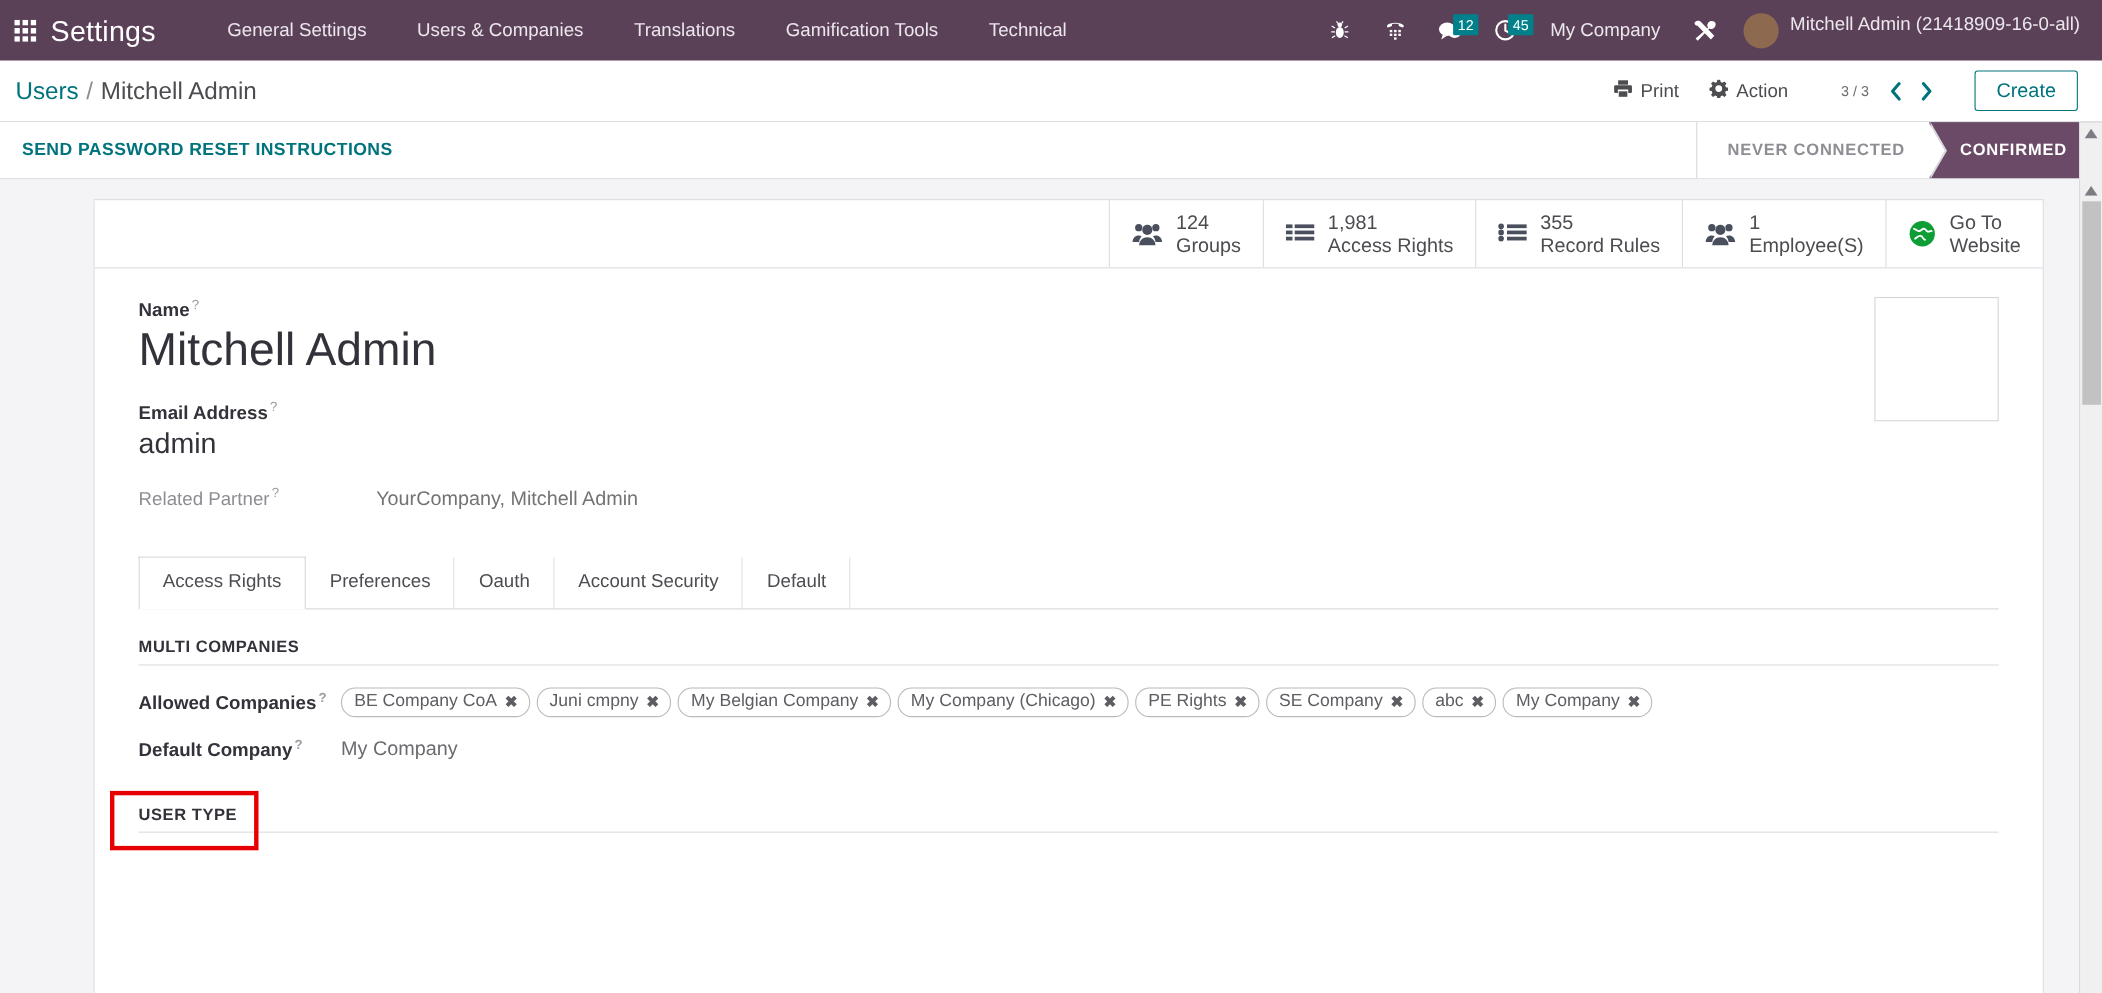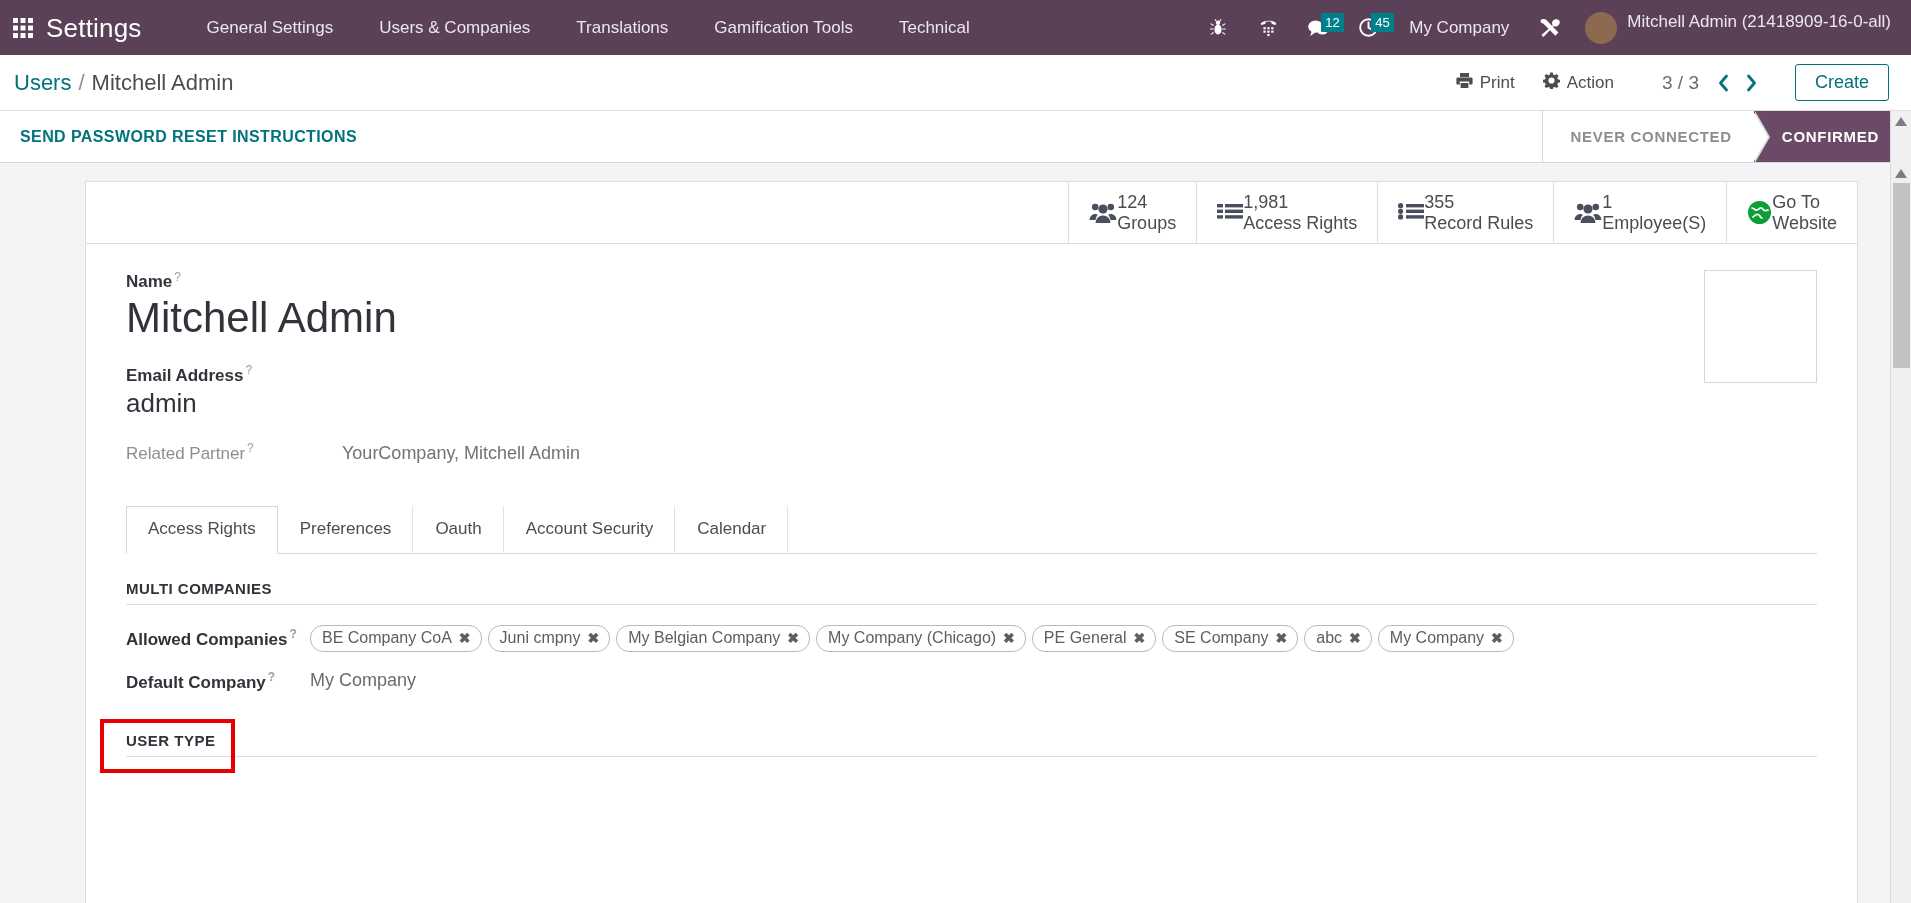--- a/index.html
+++ b/index.html
@@ -126,7 +126,7 @@
   }
   .pager {
     display: flex; align-items: center; gap: 2px;
-    margin: 0 4px 0 34px; color: #4c4c51; font-size: 19px; justify-content: space-between;
+    margin: 0 4px 0 34px; color: #4c4c51; font-size: 13px; justify-content: space-between;
   }
   .pager-text { color: #6b6b70; margin-right: 10px; }
   .pager-arrow {

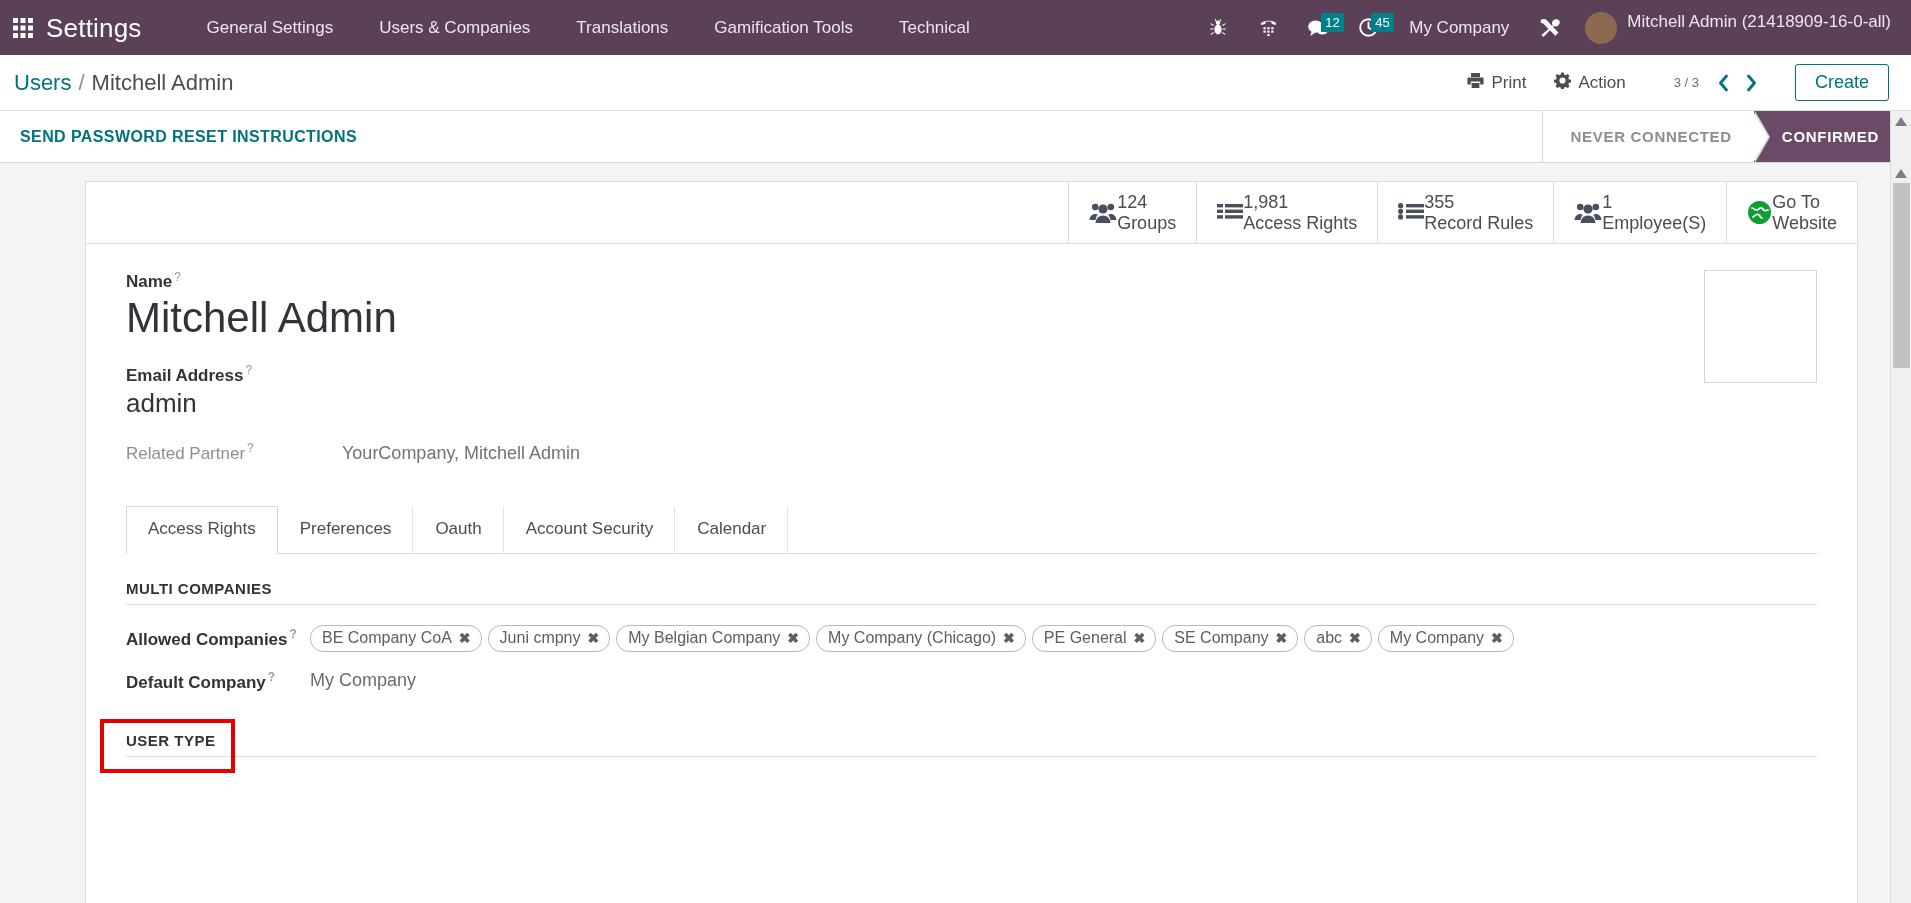--- a/index.html
+++ b/index.html
@@ -205,7 +205,7 @@
   }
   .stat-spacer { flex: 1 1 auto; }
   .stat-btn {
-    display: flex; align-items: center; 
+    display: flex; align-items: center; gap: 12px;
     padding: 0 20px;
     border-left: 1px solid #dcdce1;
     cursor: pointer; white-space: nowrap;

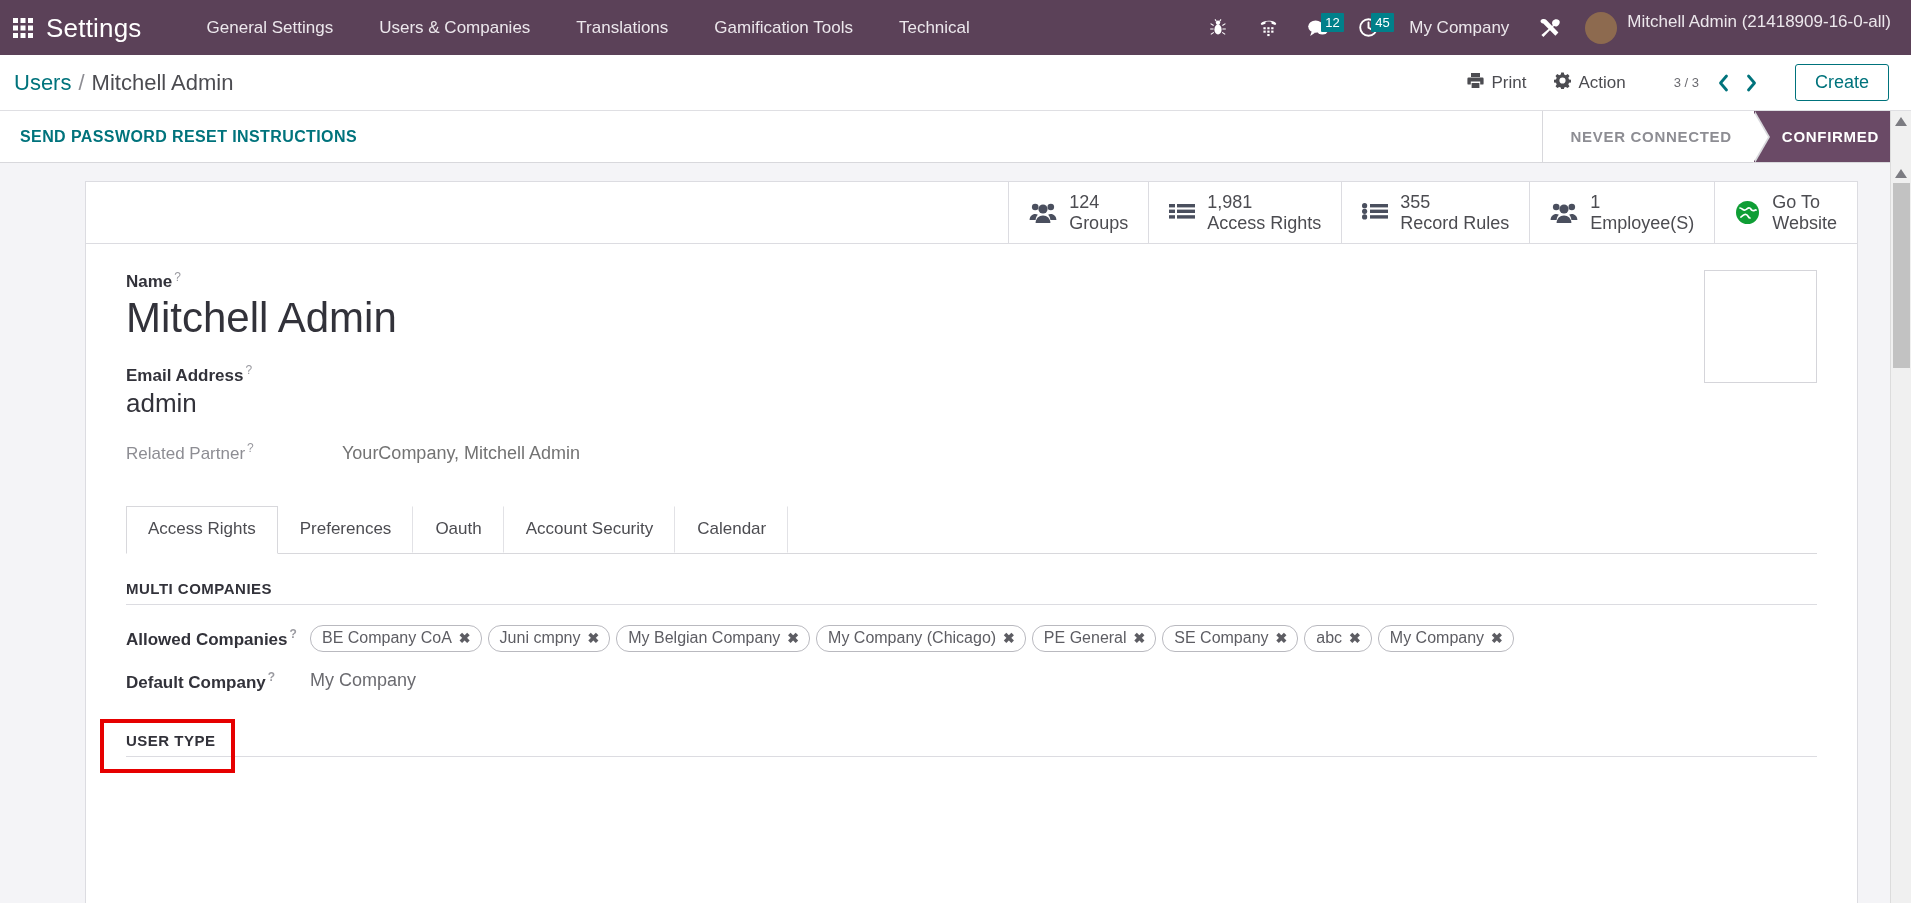--- a/index.html
+++ b/index.html
@@ -582,7 +582,7 @@
       <div class="tab">Preferences</div>
       <div class="tab">Oauth</div>
       <div class="tab">Account Security</div>
-      <div class="tab">Calendar</div>
+      <div class="tab">Default</div>
     </div>
 
     <div class="tab-content">

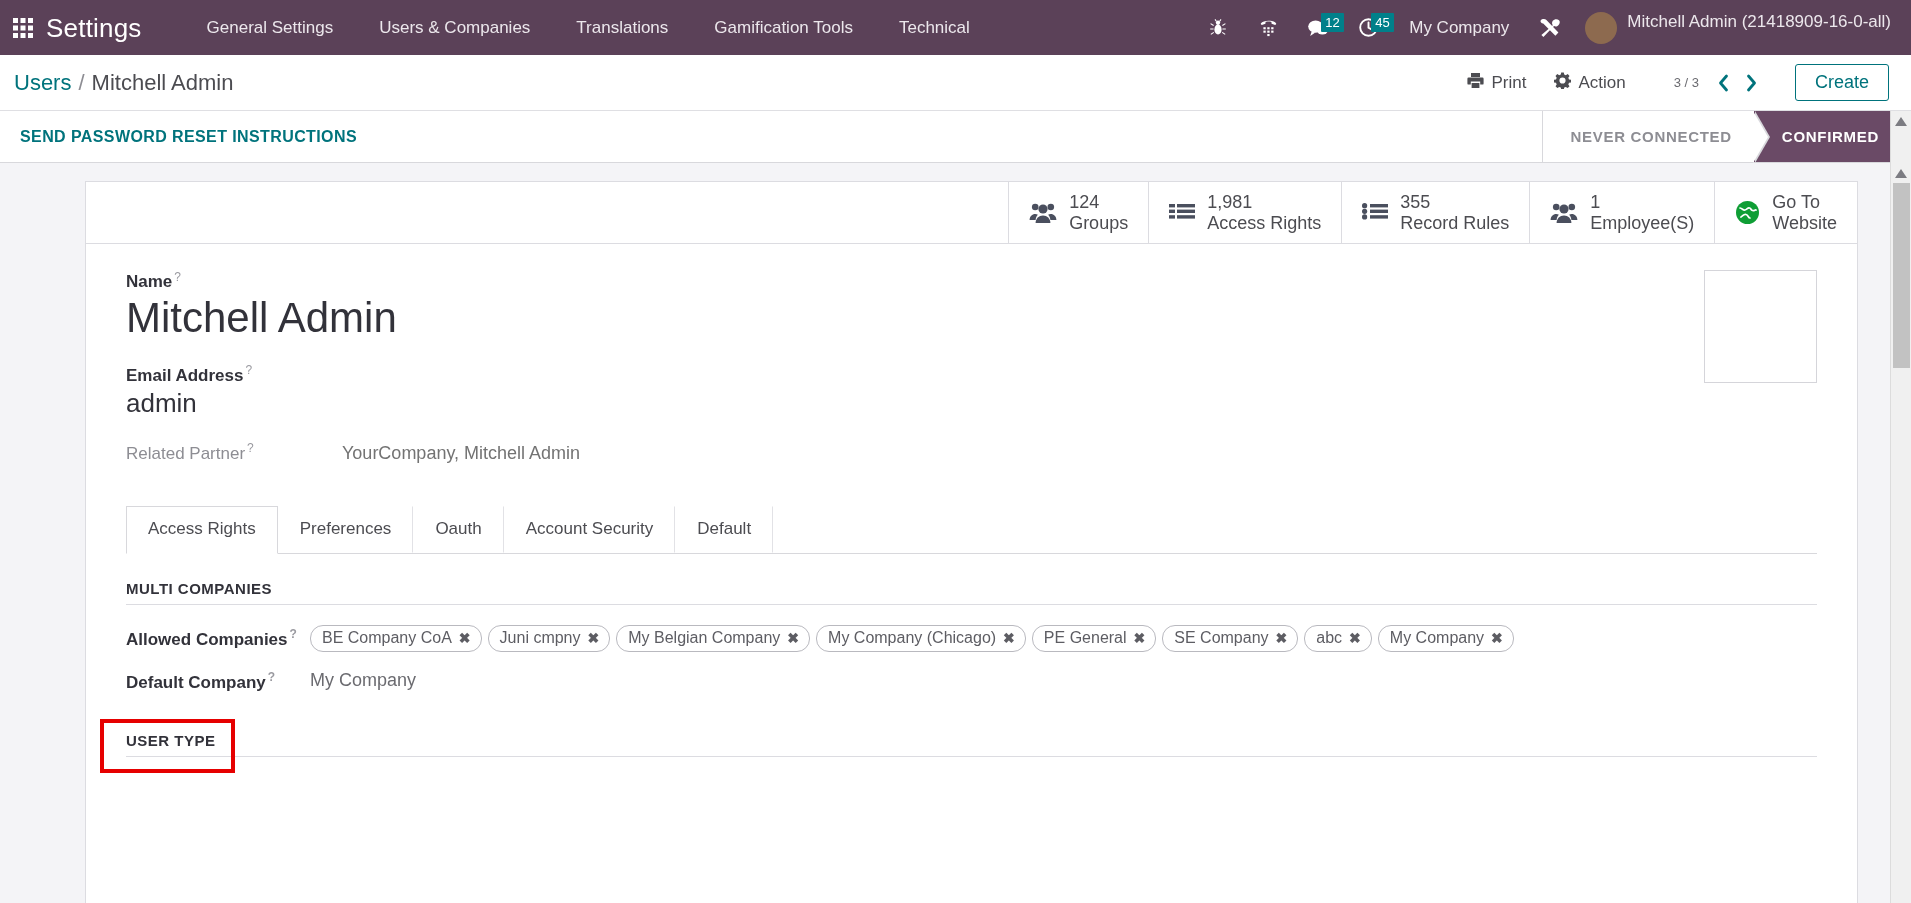--- a/index.html
+++ b/index.html
@@ -608,7 +608,7 @@
               <span class="tag-x">✖</span>
             </span>
           <span class="tag">
-              <span>PE General</span>
+              <span>PE Rights</span>
               <span class="tag-x">✖</span>
             </span>
           <span class="tag">

